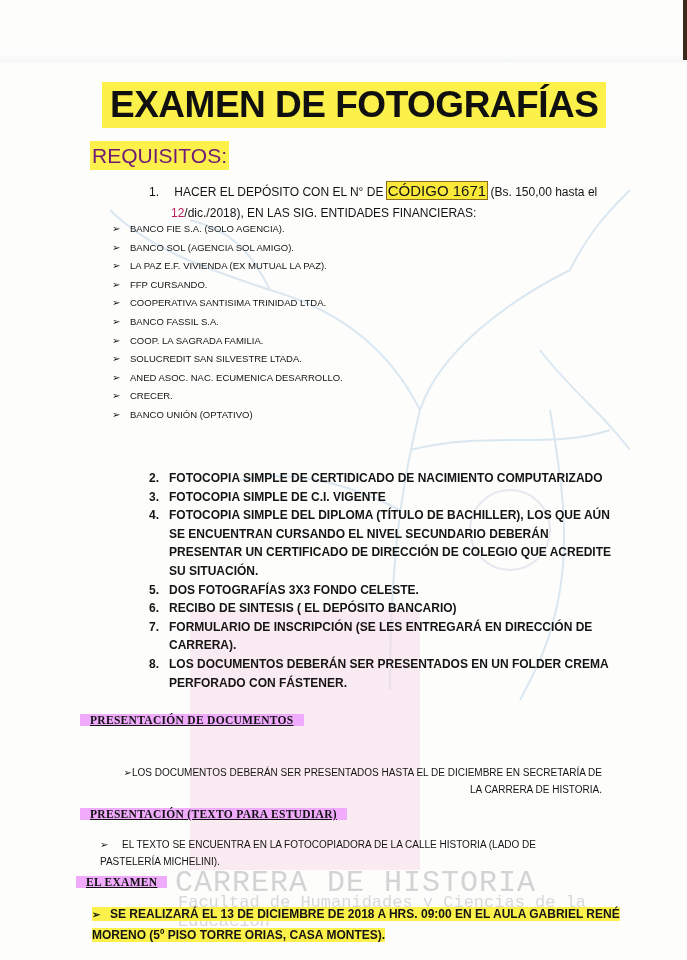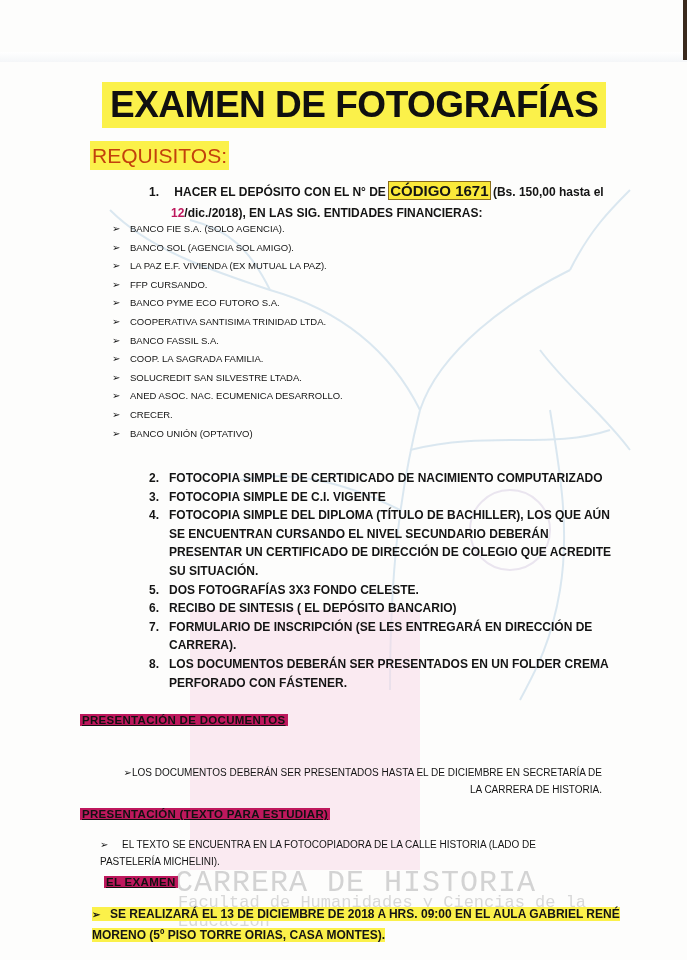--- a/index.html
+++ b/index.html
@@ -25,7 +25,7 @@
   }
   .subtitle {
     position:absolute; left:90px; top:141px; padding:0 2px;
-    background:#fbf14a; font-size:21px; line-height:29px; color:#c2410c;
+    background:#fbf14a; font-size:21px; line-height:29px; color:#701a75;
   }
   .req1 { position:absolute; left:149px; top:180px; width:480px; font-size:12px; font-weight:bold; line-height:21px; }
   .req1 .num { display:inline-block; width:22px; }

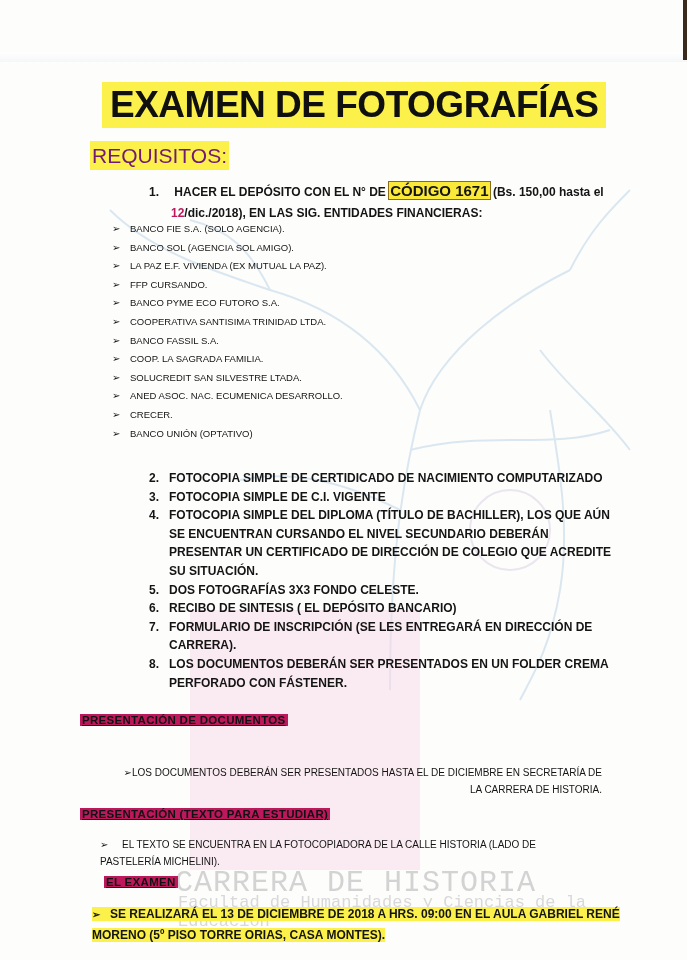--- a/index.html
+++ b/index.html
@@ -27,7 +27,7 @@
     position:absolute; left:90px; top:141px; padding:0 2px;
     background:#fbf14a; font-size:21px; line-height:29px; color:#701a75;
   }
-  .req1 { position:absolute; left:149px; top:180px; width:480px; font-size:12px; font-weight:bold; line-height:21px; }
+  .req1 { position:absolute; left:149px; top:180px; width:480px; font-size:12px; font-weight:normal; line-height:21px; }
   .req1 .num { display:inline-block; width:22px; }
   .req1 .line2 { padding-left:22px; }
   .hl-code { background:#fbe93a; outline:1.5px solid #8a6d1a; font-size:15px; padding:0 1px; }

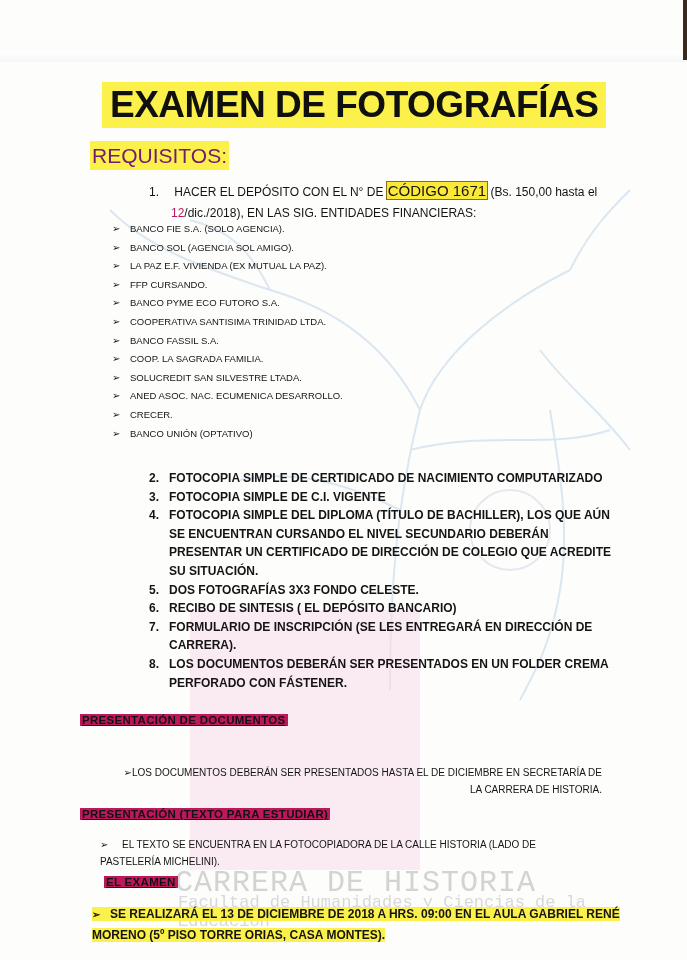--- a/index.html
+++ b/index.html
@@ -92,7 +92,6 @@
     <div class="bank"><span class="arrow">➢</span><span>BANCO SOL (AGENCIA SOL AMIGO).</span></div>
     <div class="bank"><span class="arrow">➢</span><span>LA PAZ E.F. VIVIENDA (EX MUTUAL LA PAZ).</span></div>
     <div class="bank"><span class="arrow">➢</span><span>FFP CURSANDO.</span></div>
-    <div class="bank"><span class="arrow">➢</span><span>BANCO PYME ECO FUTORO S.A.</span></div>
     <div class="bank"><span class="arrow">➢</span><span>COOPERATIVA SANTISIMA TRINIDAD LTDA.</span></div>
     <div class="bank"><span class="arrow">➢</span><span>BANCO FASSIL S.A.</span></div>
     <div class="bank"><span class="arrow">➢</span><span>COOP. LA SAGRADA FAMILIA.</span></div>

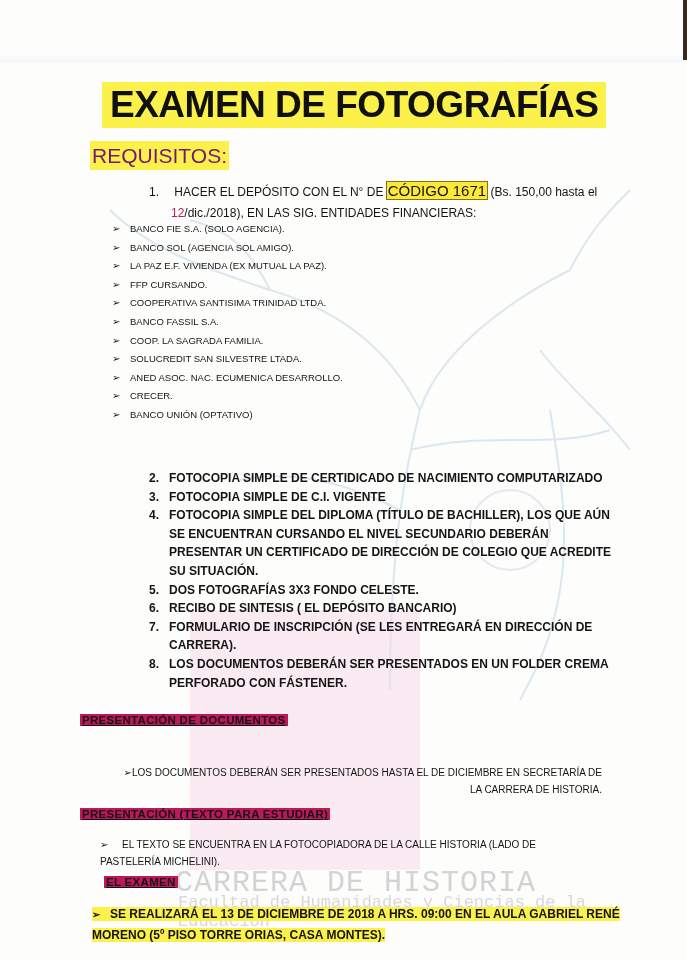--- a/index.html
+++ b/index.html
@@ -39,8 +39,8 @@
   .req { display:flex; margin-bottom:0; }
   .req .num { width:20px; flex:none; }
   .section-h {
-    position:absolute; font-family:Liberation Sans, sans-serif; font-weight:bold;
-    font-size:11.5px; text-decoration:underline; background:#be185d; padding:0 2px;
+    position:absolute; font-family:Liberation Serif, serif; font-weight:bold;
+    font-size:11.5px; text-decoration:underline; background:#f0abfc; padding:0 10px;
     color:#111; letter-spacing:0.3px;
   }
   .para { position:absolute; font-size:10px; line-height:17px; }

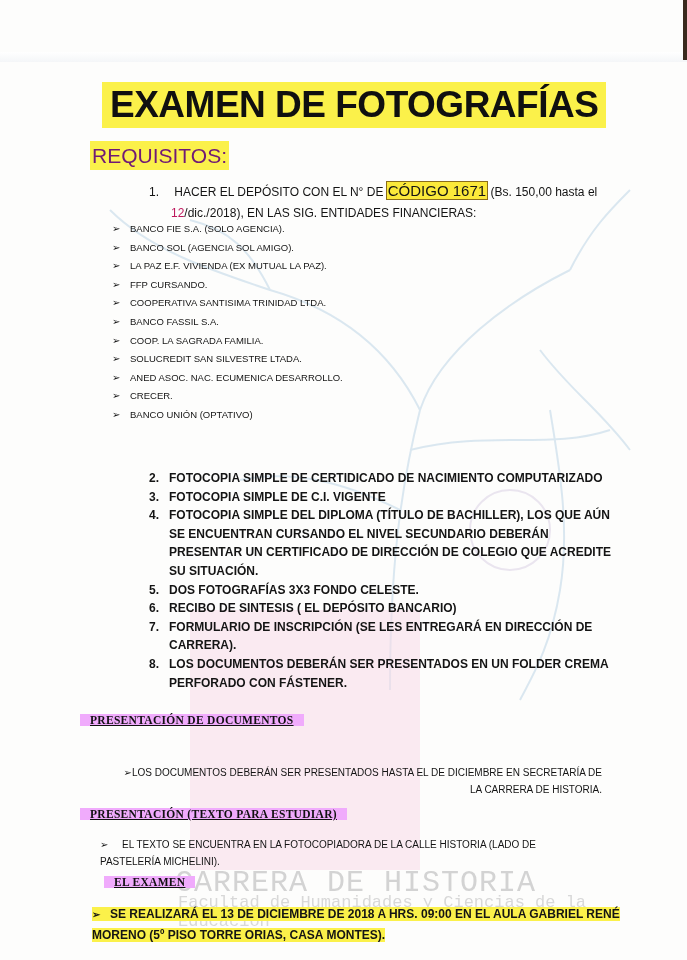--- a/index.html
+++ b/index.html
@@ -142,7 +142,7 @@
     <span class="arrow">➢</span><span>EL TEXTO SE ENCUENTRA EN LA FOTOCOPIADORA DE LA CALLE HISTORIA (LADO DE PASTELERÍA MICHELINI).</span>
   </div>
 
-  <div class="section-h" style="left:76px; top:876px;margin-left:28px;">EL EXAMEN</div>
+  <div class="section-h" style="left:76px; top:876px;">EL EXAMEN</div>
   <div class="exam">
     <span class="hl"><span class="arrow">➢</span><span>SE REALIZARÁ EL  13 DE DICIEMBRE DE 2018 A HRS. 09:00 EN EL AULA GABRIEL RENÉ MORENO (5º PISO TORRE ORIAS, CASA MONTES).</span></span>
   </div>

